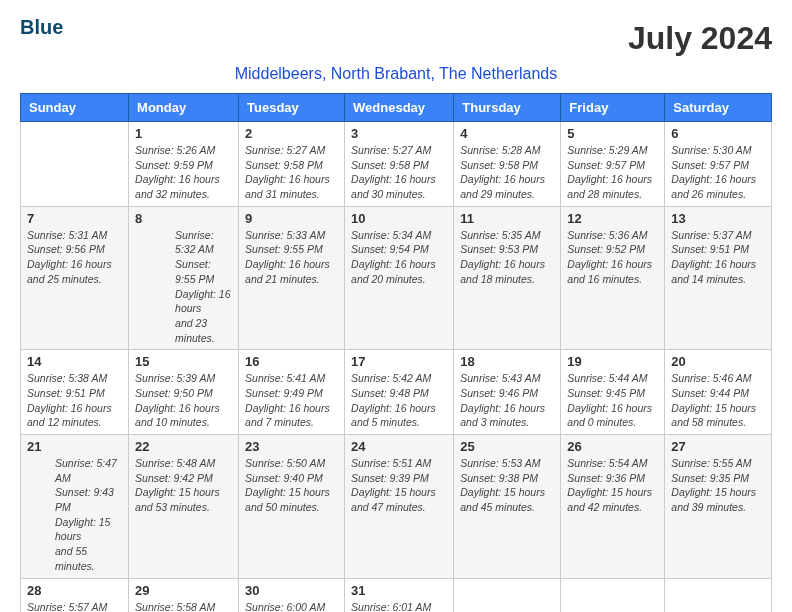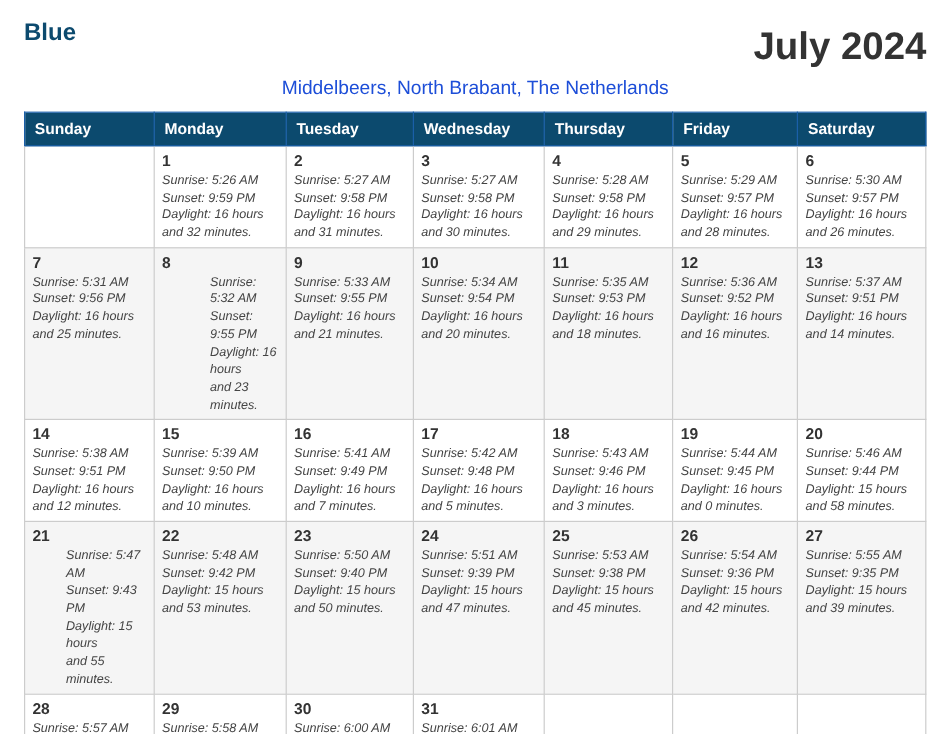--- a/index.html
+++ b/index.html
@@ -39,7 +39,7 @@
       font-size: 11px;
     }
     .calendar-table th {
-      background-color: #0c4a6e;
+      background-color: #3b82f6;
       color: #fff;
       text-align: left;
       padding: 6px 8px;

